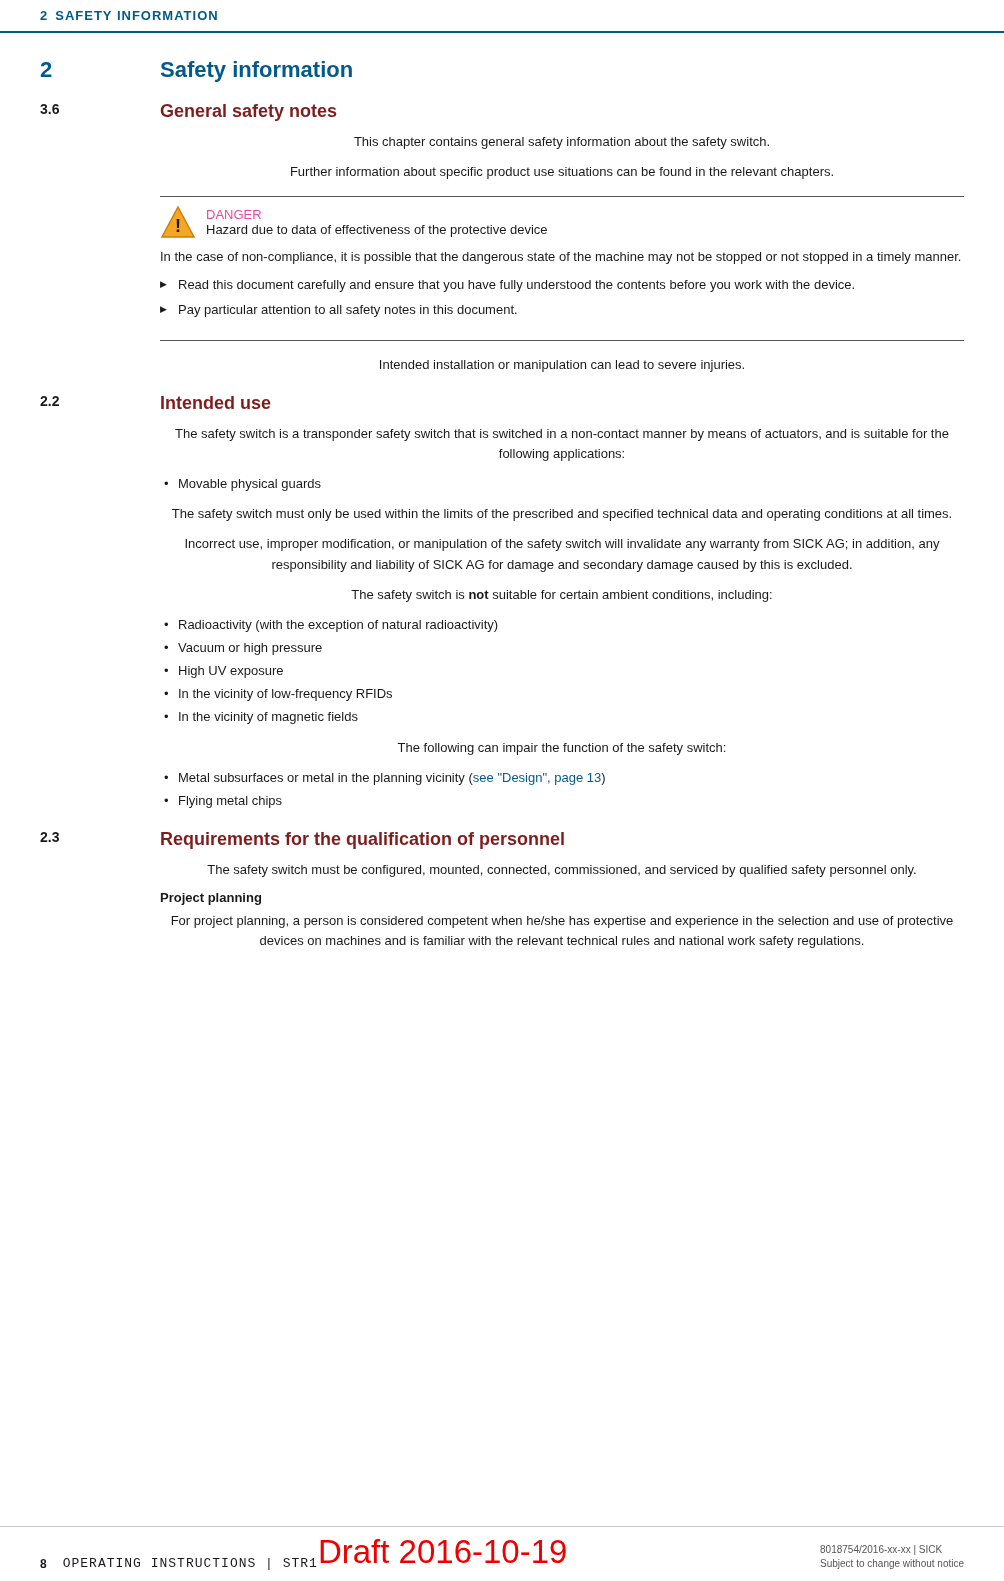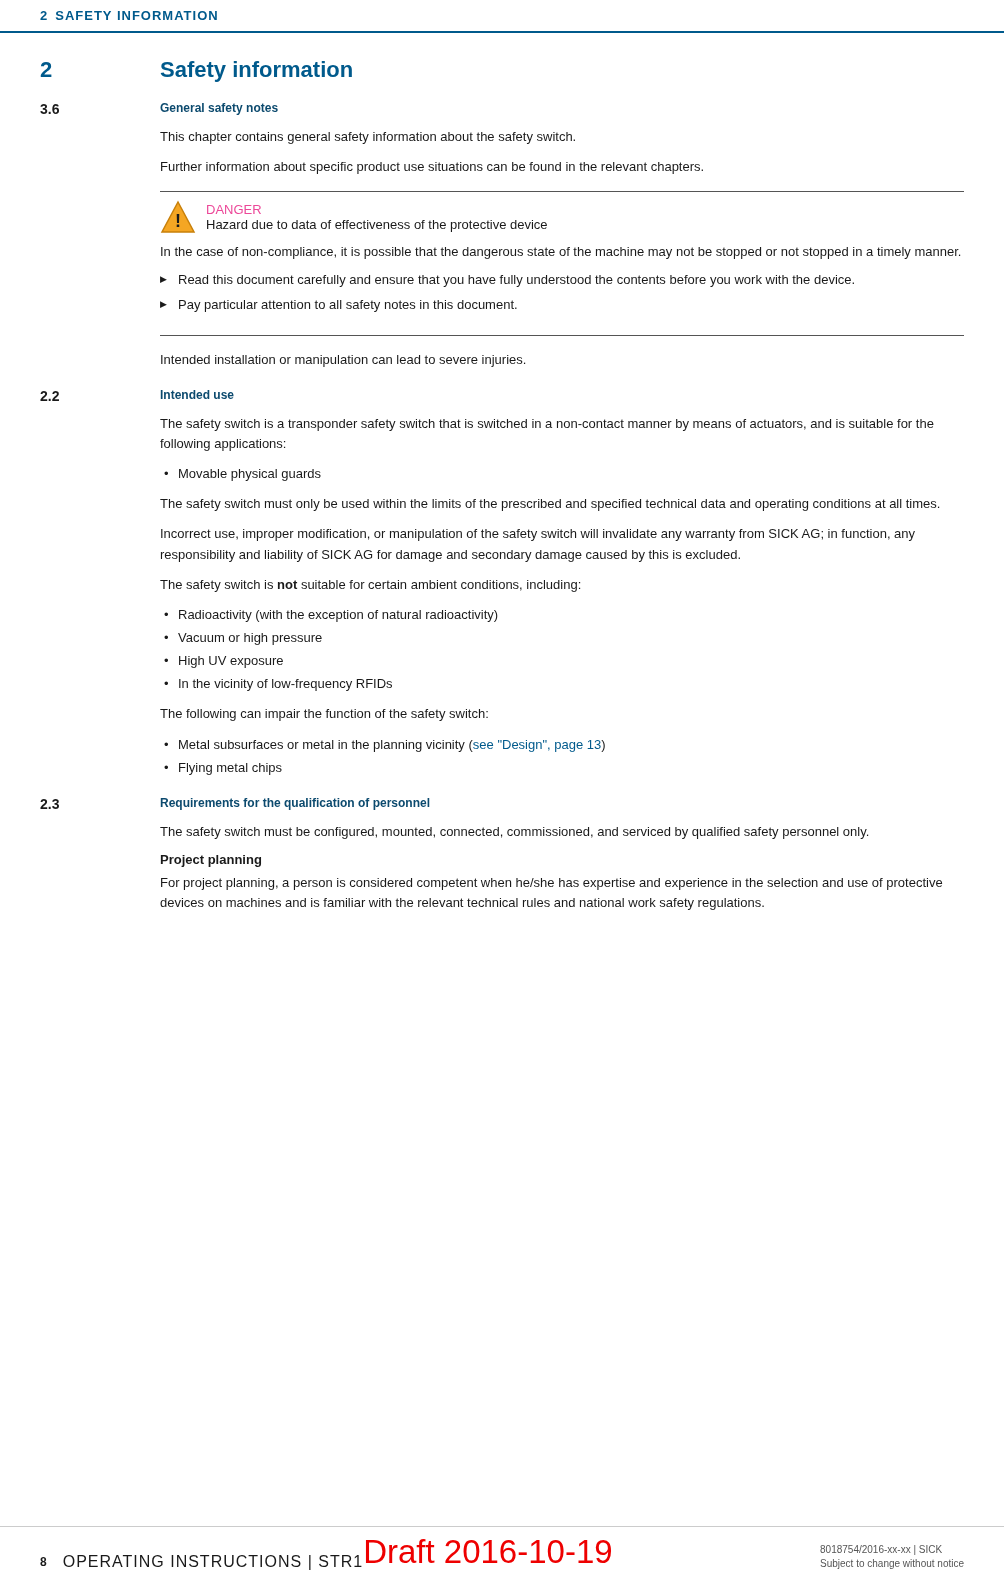--- a/index.html
+++ b/index.html
@@ -62,9 +62,9 @@
       color: #1a1a1a;
     }
     .subsection-title {
-      font-size: 12px;
-      font-weight: bold;
-      color: #0c4a6e;
+      font-size: 18px;
+      font-weight: bold;
+      color: #7f1d1d;
     }
     .body-content {
       margin-left: 120px;

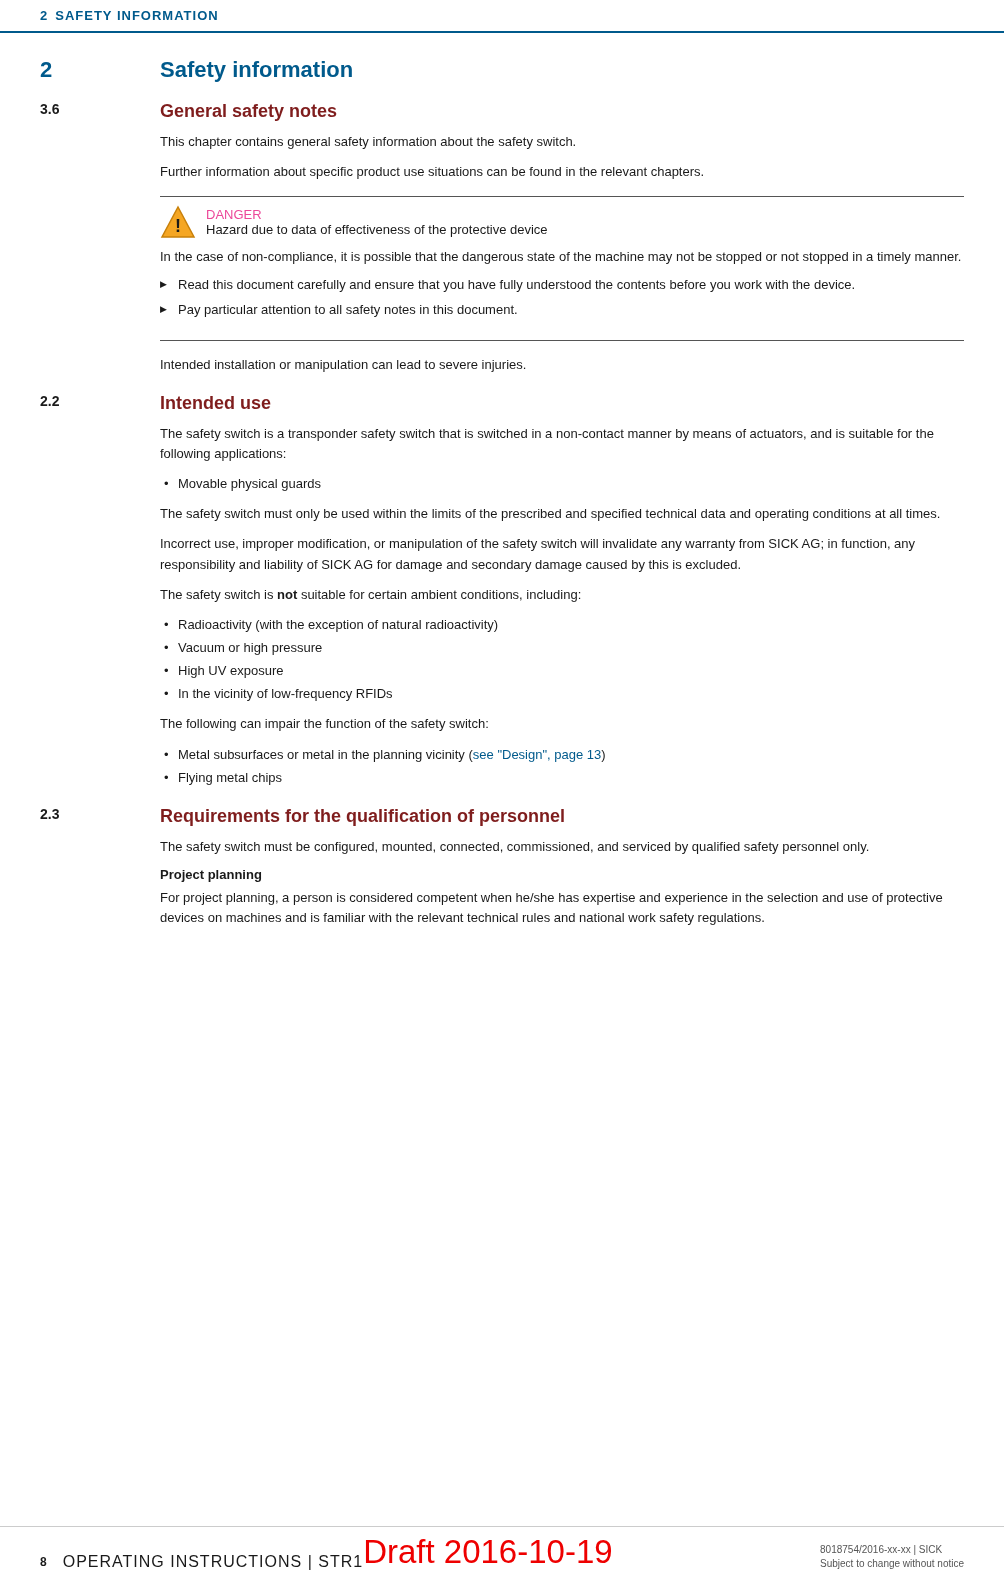--- a/index.html
+++ b/index.html
@@ -74,6 +74,7 @@
       line-height: 1.55;
       margin-bottom: 10px;
       color: #1a1a1a;
+      text-align: center;
     }
     .danger-box {
       border-top: 1px solid #555;

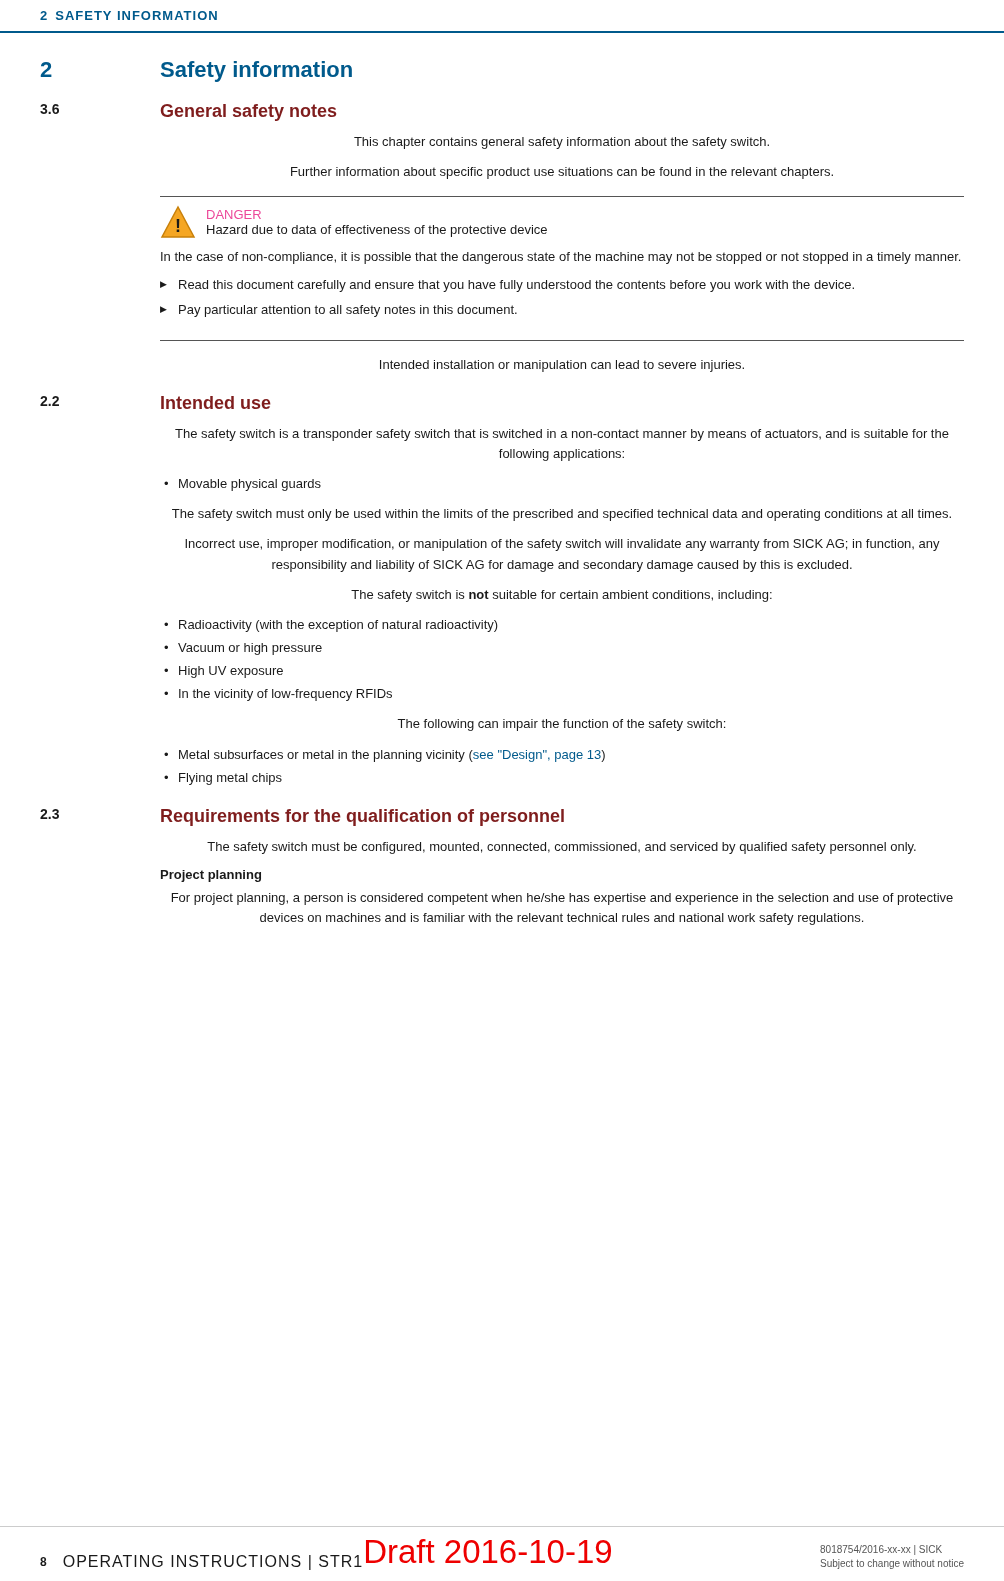--- a/index.html
+++ b/index.html
@@ -261,7 +261,7 @@
       <li>Movable physical guards</li>
     </ul>
     <p class="para">The safety switch must only be used within the limits of the prescribed and specified technical data and operating conditions at all times.</p>
-    <p class="para">Incorrect use, improper modification, or manipulation of the safety switch will invalidate any warranty from SICK AG; in function, any responsibility and liability of SICK AG for damage and secondary damage caused by this is excluded.</p>
+    <p class="para">Incorrect use, improper modification, or manipulation of the safety switch will invalidate any warranty from SICK AG; in addition, any responsibility and liability of SICK AG for damage and secondary damage caused by this is excluded.</p>
     <p class="para">
       <span>The safety switch is </span><span class="bold-inline">not</span><span> suitable for certain ambient conditions, including:</span>
     </p>

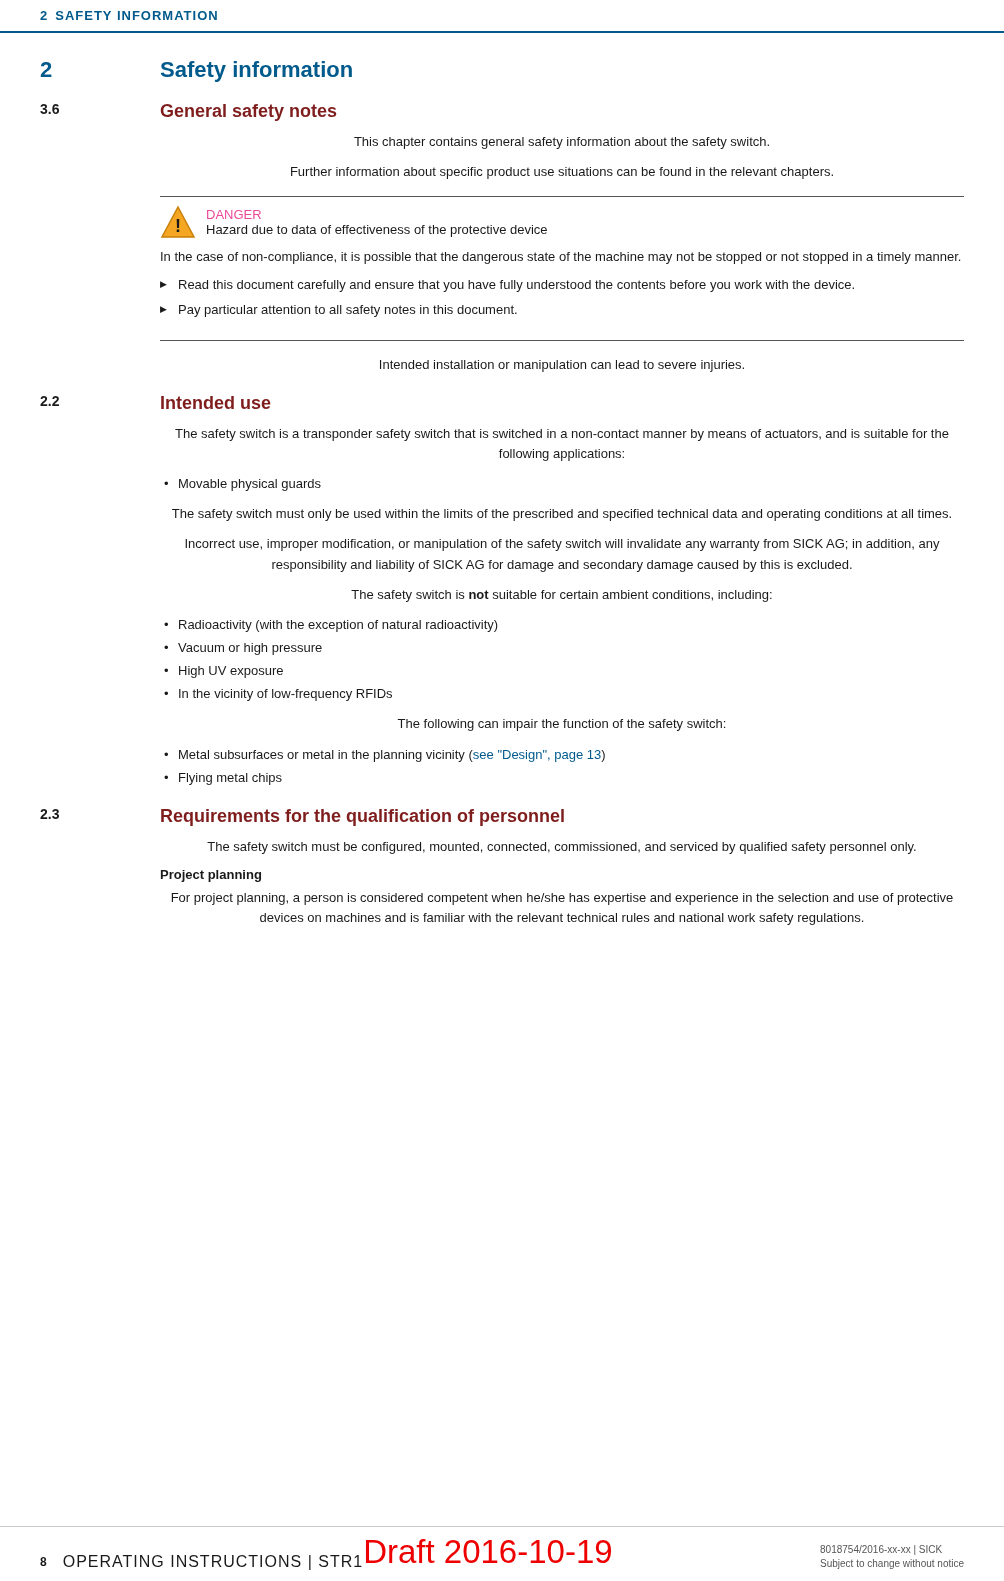--- a/index.html
+++ b/index.html
@@ -270,6 +270,7 @@
       <li>Vacuum or high pressure</li>
       <li>High UV exposure</li>
       <li>In the vicinity of low-frequency RFIDs</li>
+      <li>In the vicinity of magnetic fields</li>
     </ul>
     <p class="para">The following can impair the function of the safety switch:</p>
     <ul class="bullet-list">

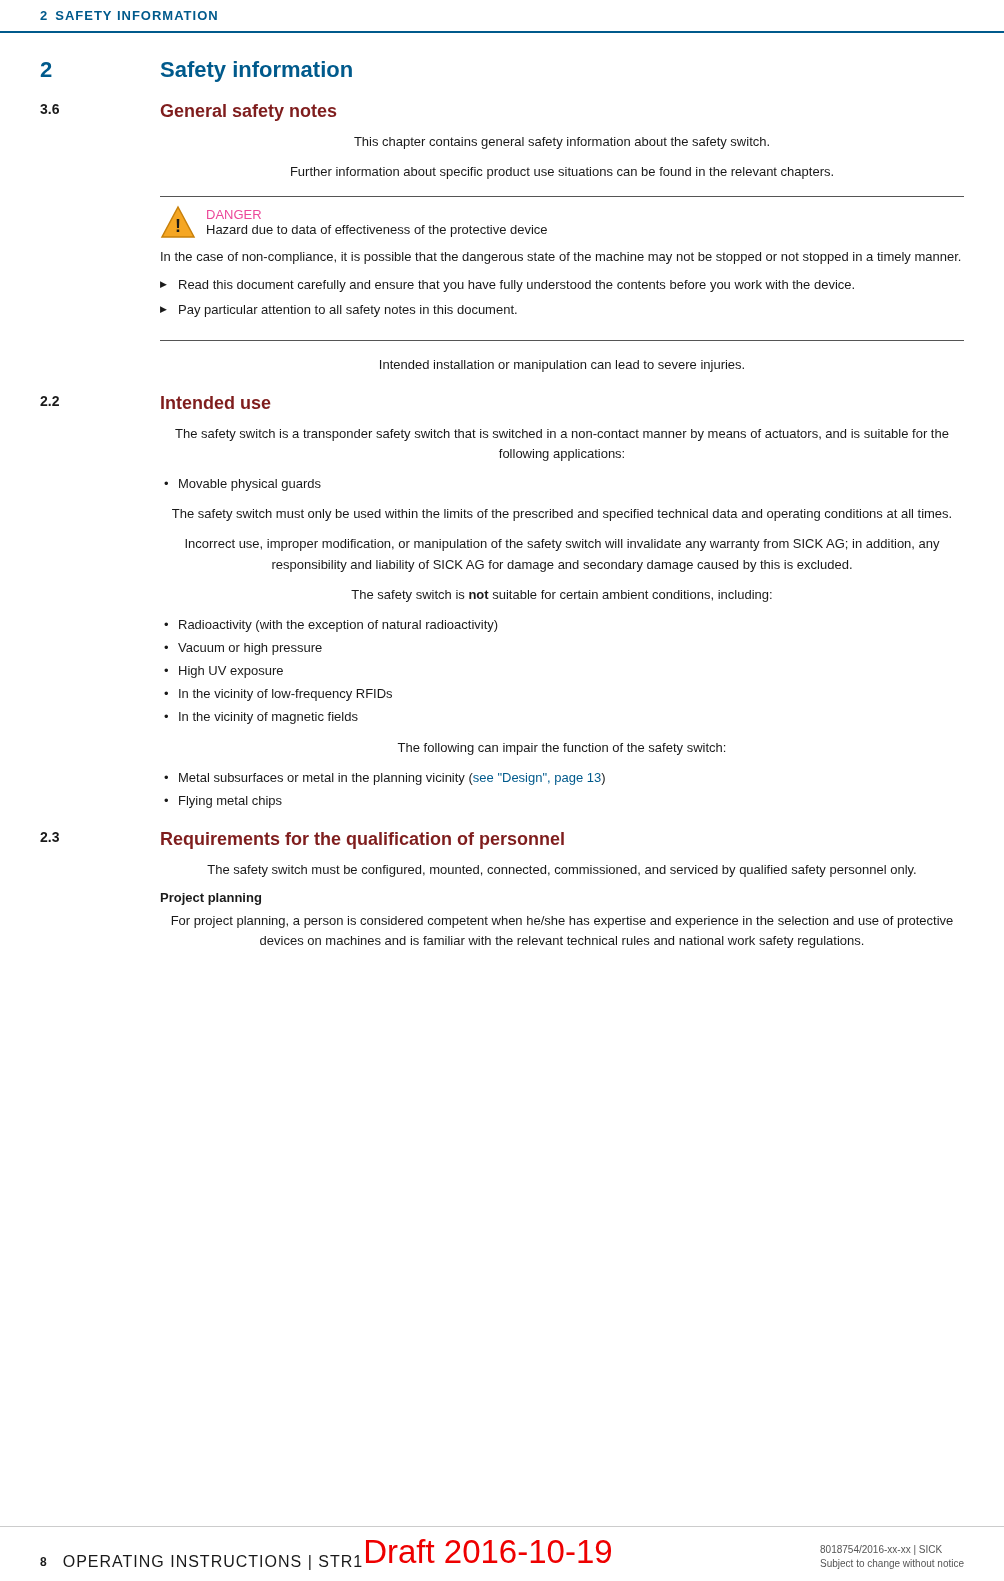--- a/index.html
+++ b/index.html
@@ -181,10 +181,11 @@
       color: #1a1a1a;
     }
     .footer-doc-title {
-      font-size: 16px;
+      font-size: 13px;
       letter-spacing: 1px;
       text-transform: uppercase;
       color: #1a1a1a;
+      font-family: Liberation Mono, monospace;
     }
     .footer-draft {
       font-size: 33px;

